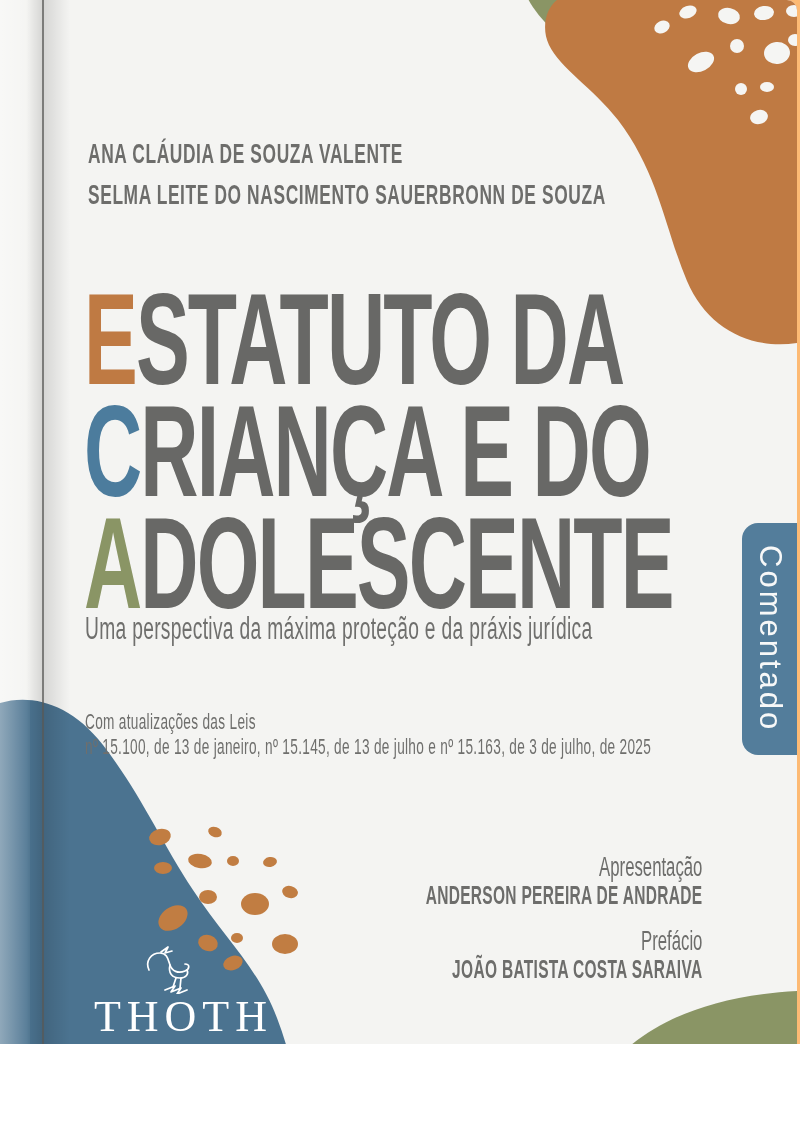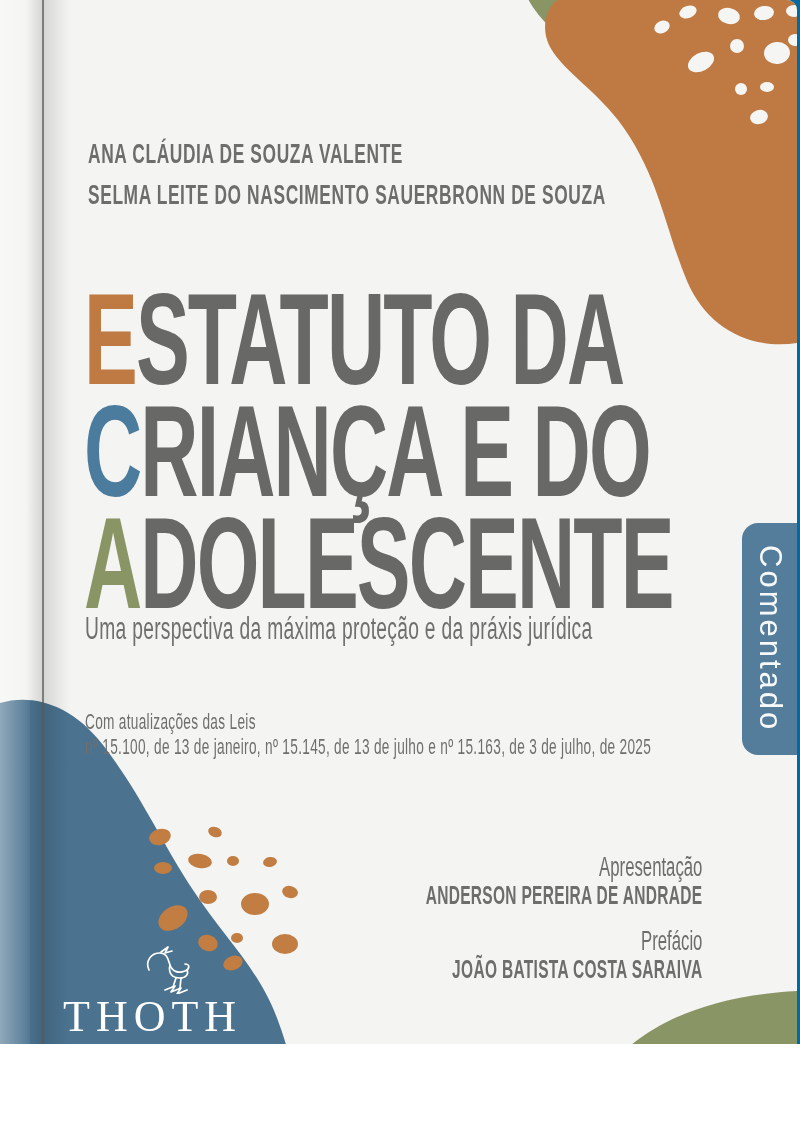--- a/index.html
+++ b/index.html
@@ -3,7 +3,7 @@
 <meta charset="utf-8">
 <style>
   html,body{margin:0;padding:0;background:#ffffff;}
-  .stage{position:relative;width:800px;height:1044px;background:#0369a1;overflow:hidden;
+  .stage{position:relative;width:800px;height:1044px;background:#fdba74;overflow:hidden;
          font-family:"Liberation Sans",sans-serif;}
   .book{position:absolute;left:0;top:0;width:797px;height:1134px;background:#f4f4f2;
         border-radius:0 10px 10px 0;overflow:hidden;}

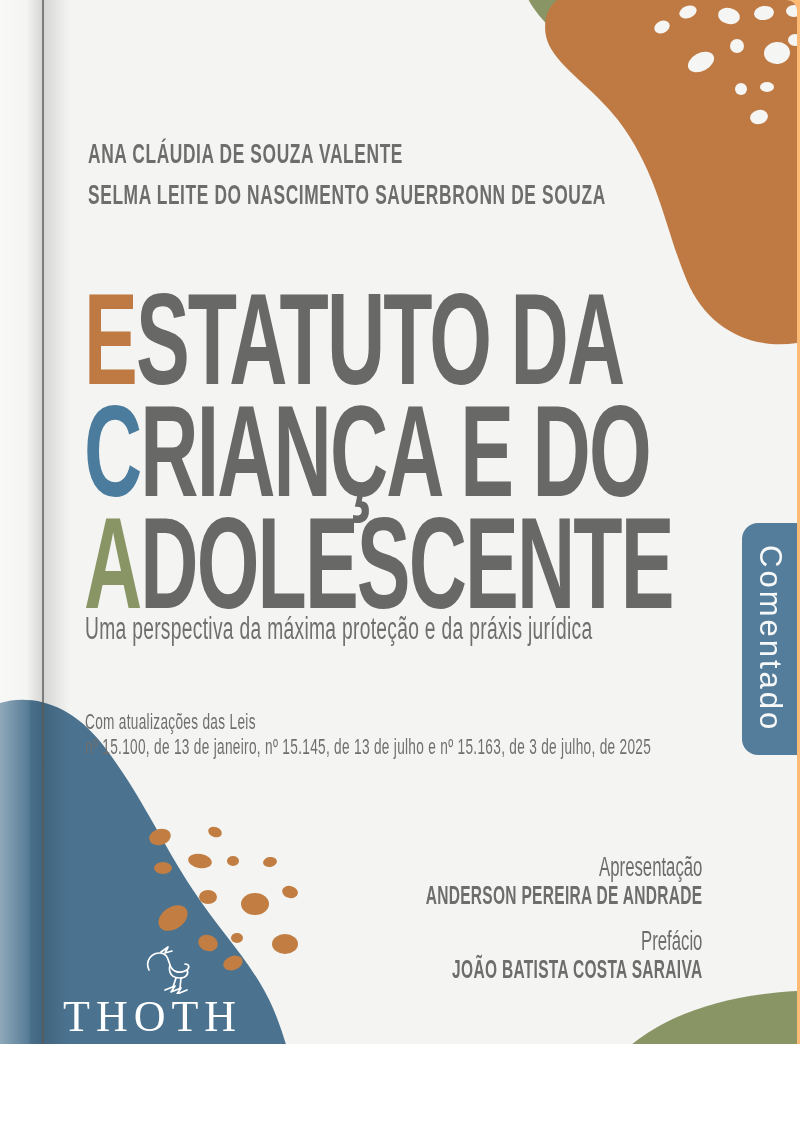--- a/index.html
+++ b/index.html
@@ -46,7 +46,7 @@
   .credits .name{font-size:25px;line-height:27px;font-weight:bold;letter-spacing:0.5px;}
   .credits .gap{height:17px;}
 
-  .logo{position:absolute;left:63px;top:944px;width:210px;text-align:left;color:#ffffff;}
+  .logo{position:absolute;left:63px;top:944px;width:210px;text-align:right;color:#ffffff;}
   .logo .bird{display:block;margin:0 auto;}
   .logo .name{font-family:"Liberation Serif",serif;font-size:44px;letter-spacing:6px;line-height:46px;}
   .logo .tagline{font-size:15px;letter-spacing:9px;line-height:20px;margin-top:2px;}

